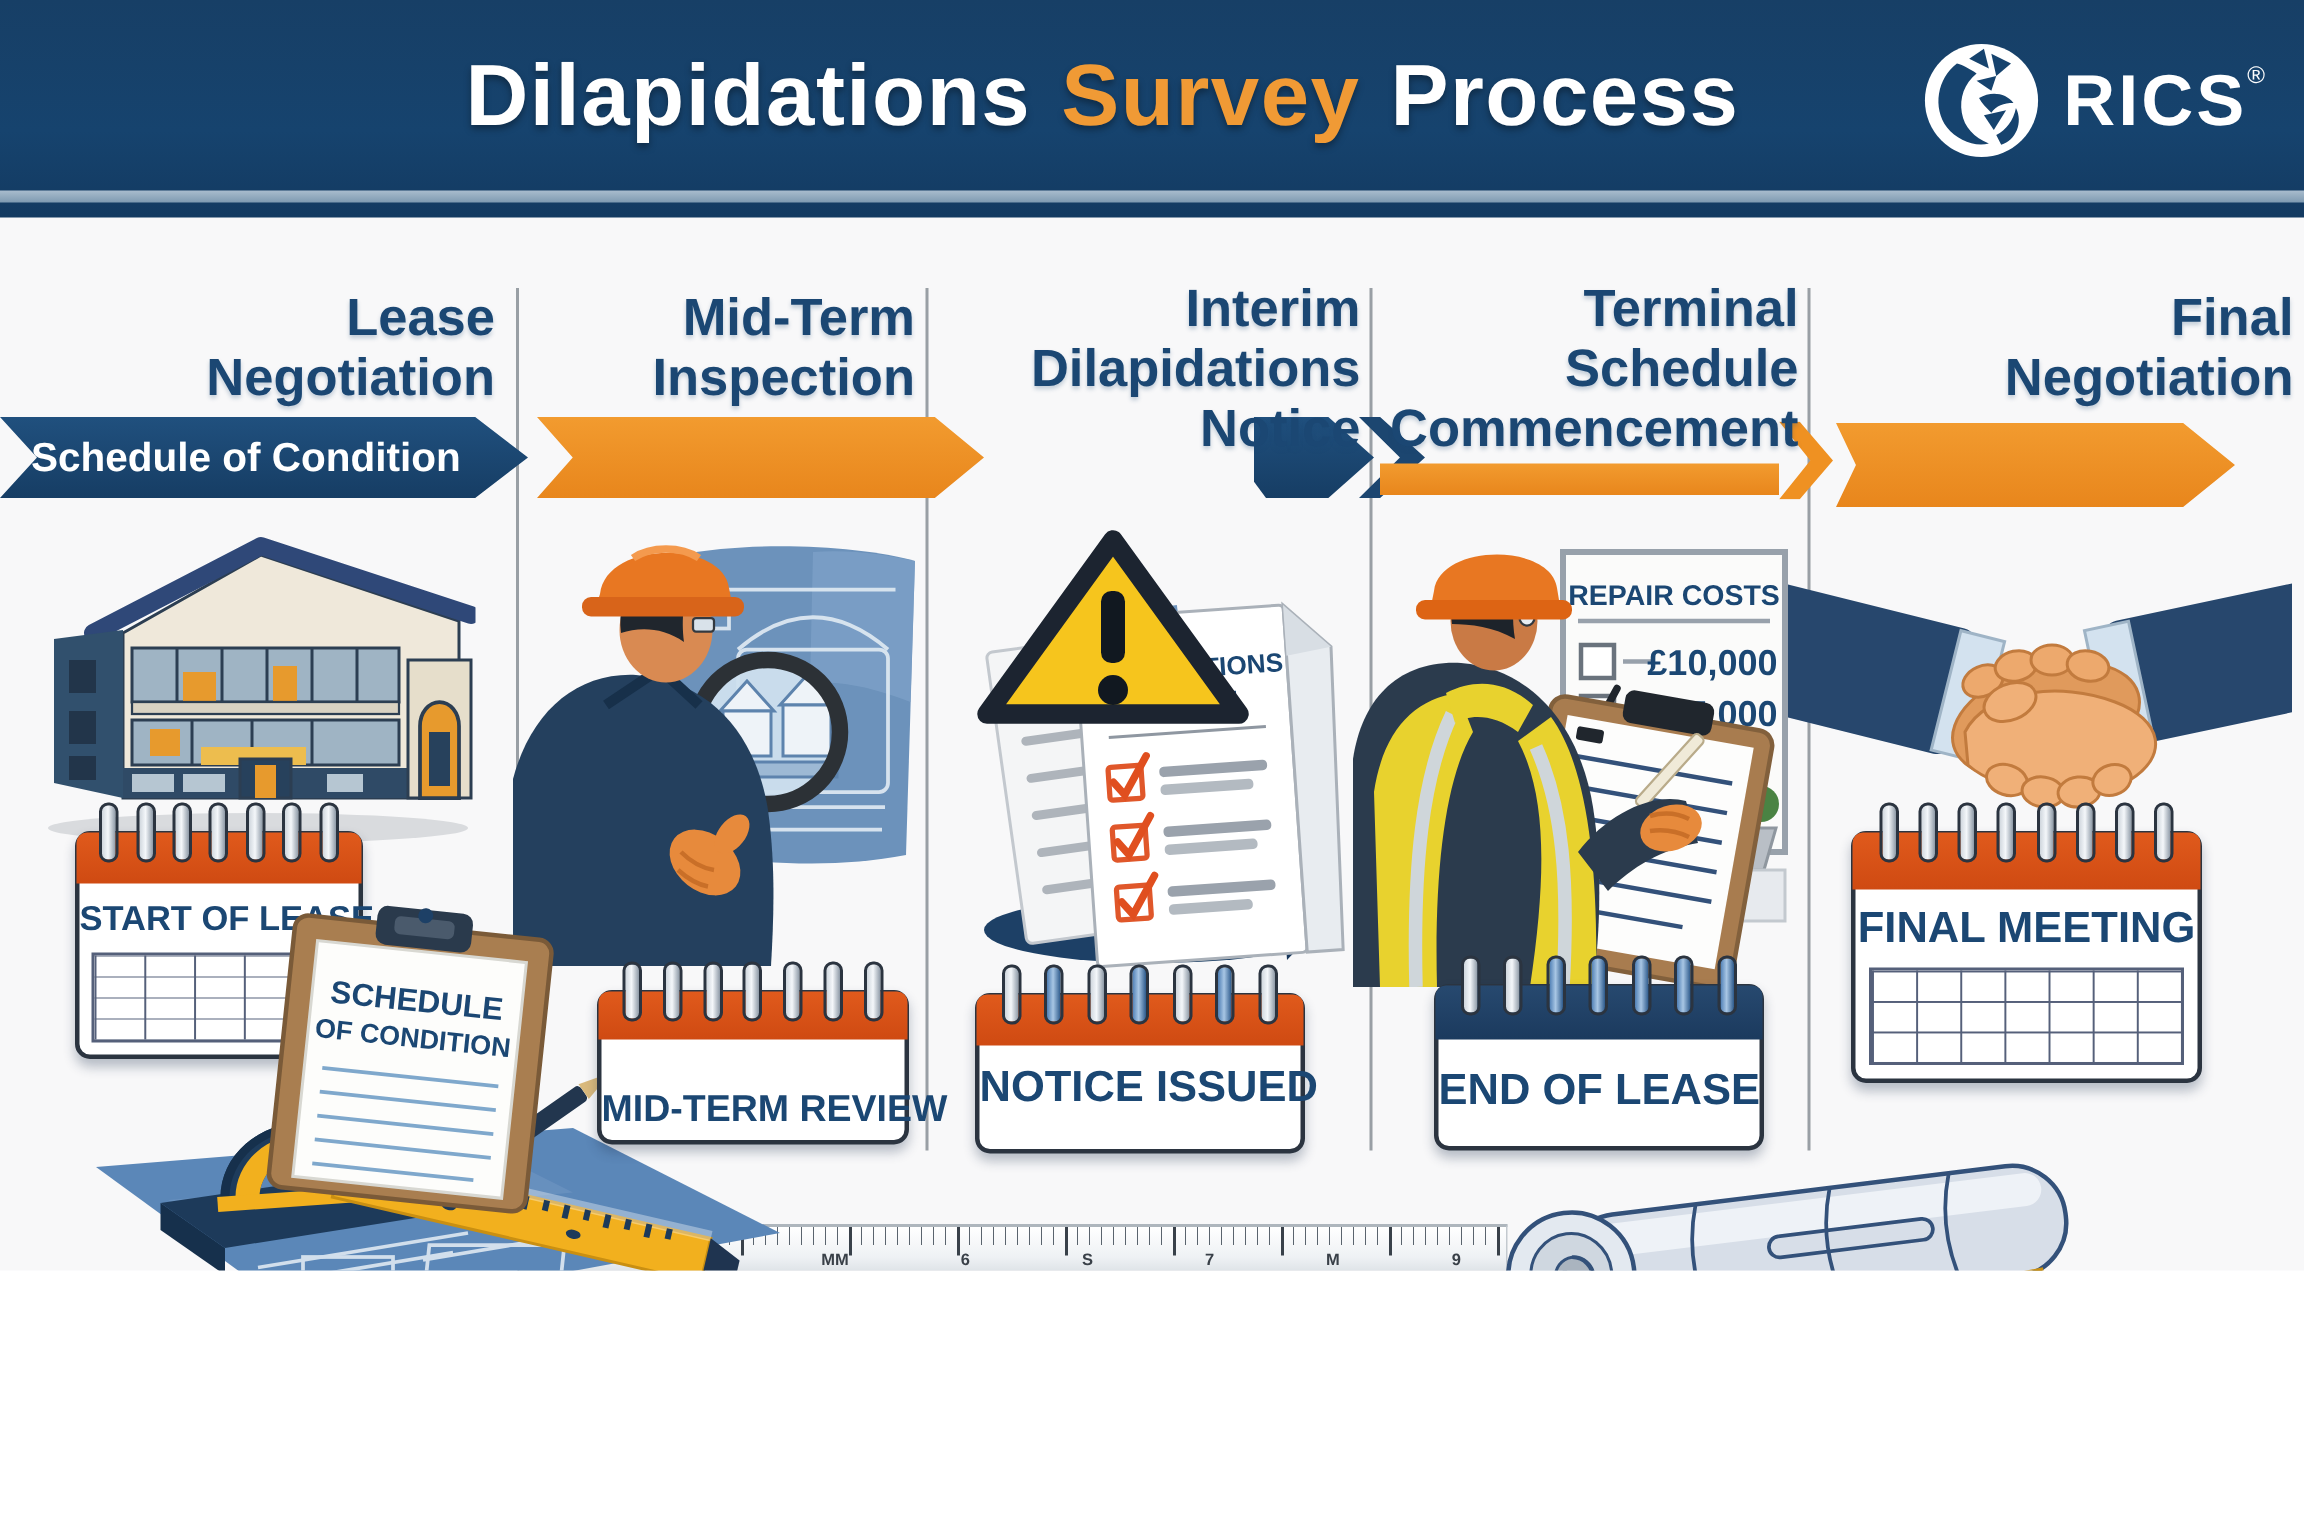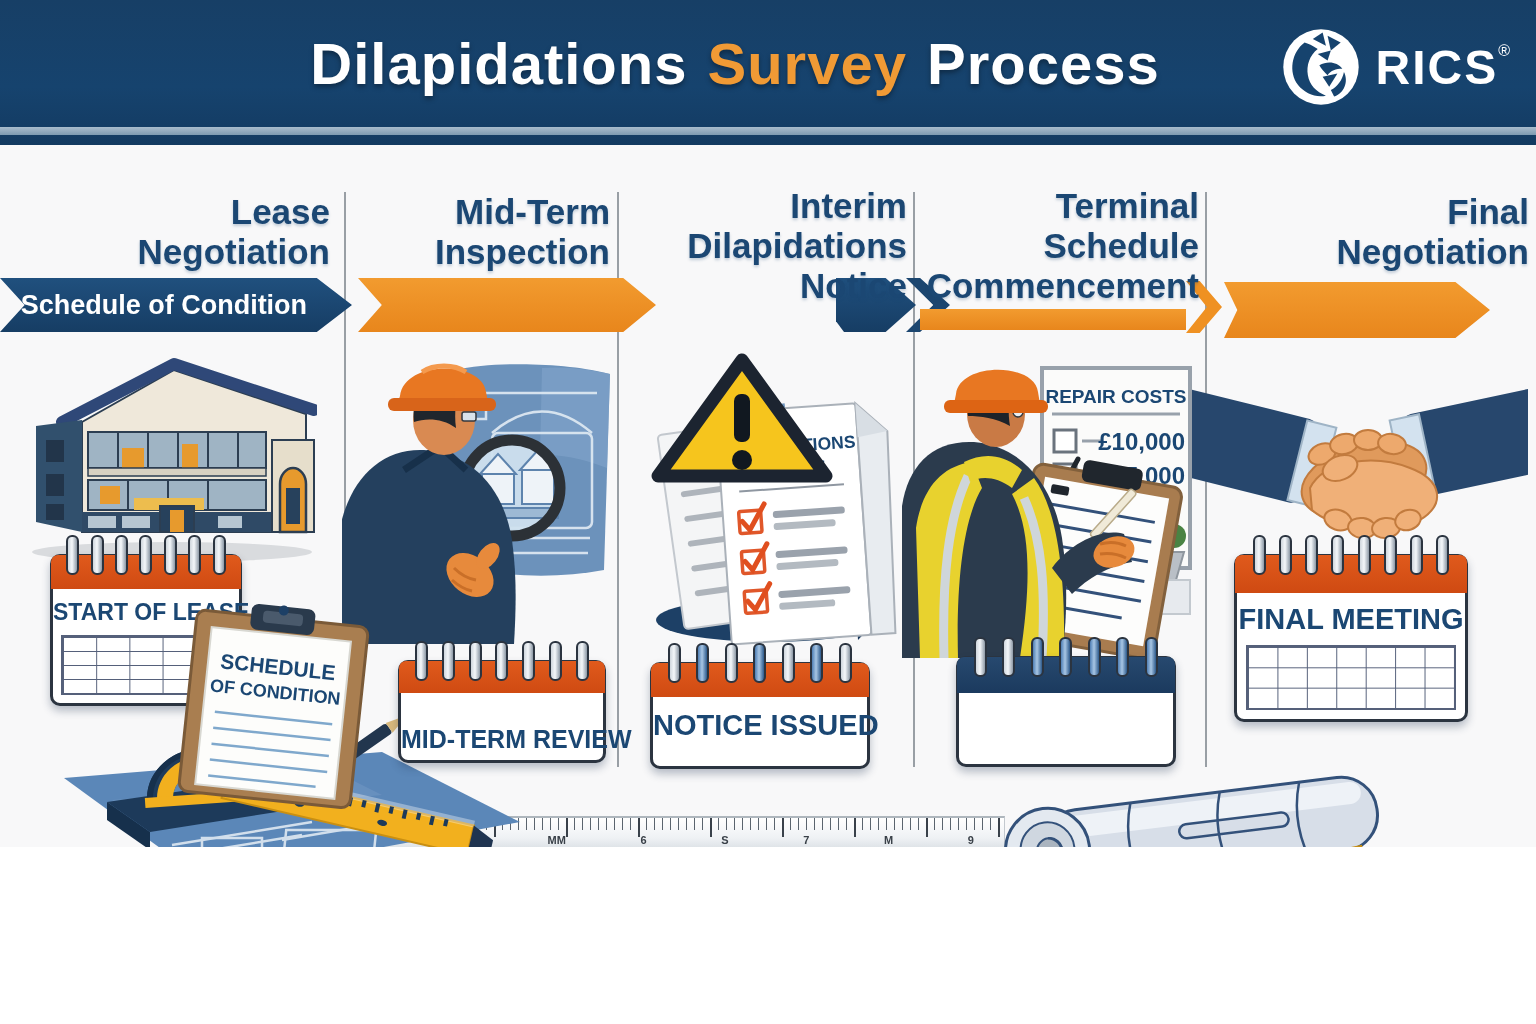--- a/index.html
+++ b/index.html
@@ -482,6 +482,7 @@
         <i class="ring blue"></i>
         <i class="ring blue"></i>
     </div>
+    <div class="cal-label">END OF LEASE</div>
   </div>
 
   <svg class="illus" style="left:1192px; top:382px; width:336px; height:182px; z-index:2" viewBox="0 0 336 182">

